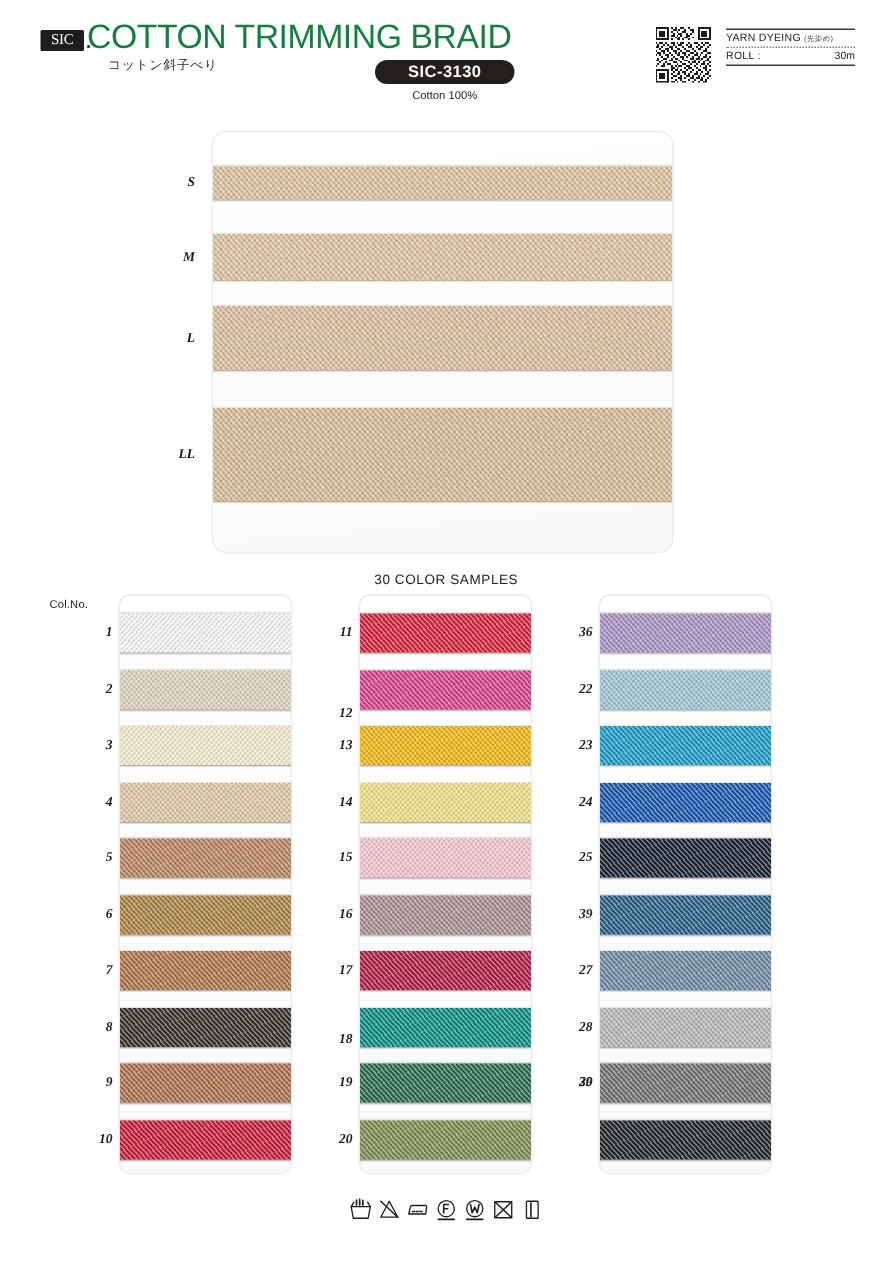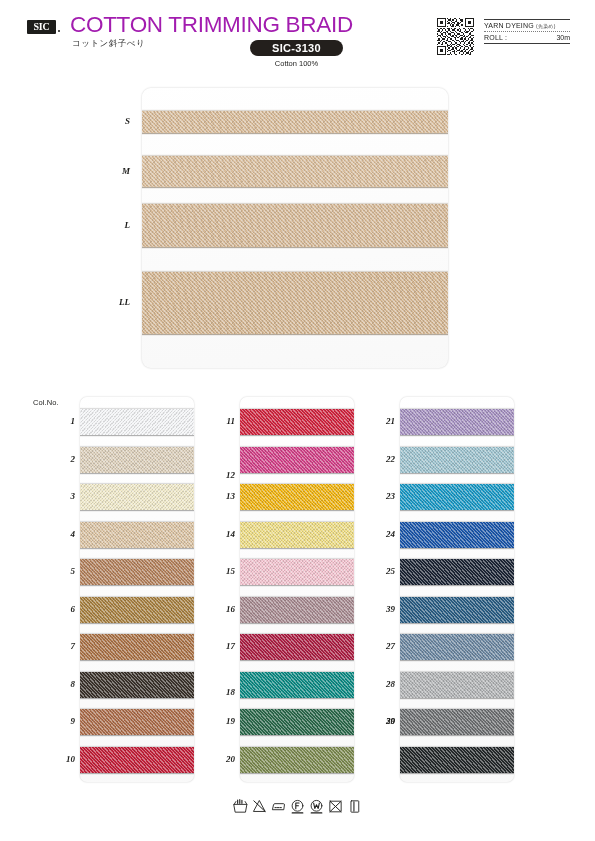--- a/index.html
+++ b/index.html
@@ -22,7 +22,7 @@
     display:flex;align-items:center;justify-content:center;
   }
   .logo-text{
-    color:#fff;font-size:10px;font-weight:bold;letter-spacing:-0.2px;
+    color:#fff;font-size:10px;font-weight:normal;letter-spacing:-0.2px;
     font-family:"Liberation Serif", serif;line-height:1;
   }
   .logo-dot{position:absolute;left:58px;top:30px;width:2px;height:2px;background:#1d1d1b;border-radius:50%;}

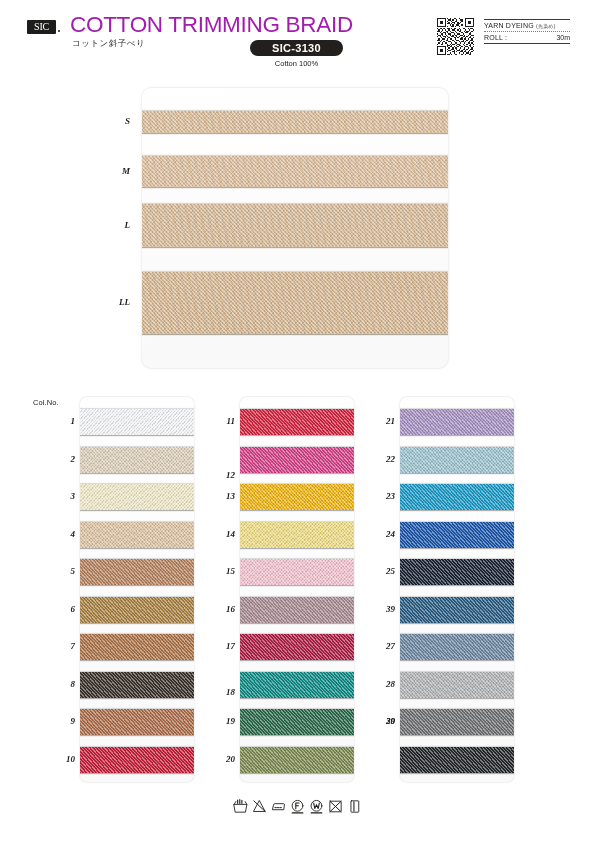--- a/index.html
+++ b/index.html
@@ -27,9 +27,9 @@
   }
   .logo-dot{position:absolute;left:58px;top:30px;width:2px;height:2px;background:#1d1d1b;border-radius:50%;}
   .title{
-    position:absolute;left:70px;top:12px;
+    position:absolute;left:58px;top:12px;
     font-size:22.5px;font-weight:500;letter-spacing:-0.3px;
-    color:#a21caf;white-space:nowrap;
+    color:#15803d;white-space:nowrap;
     font-family:"Liberation Sans", sans-serif;
   }
   .subtitle{

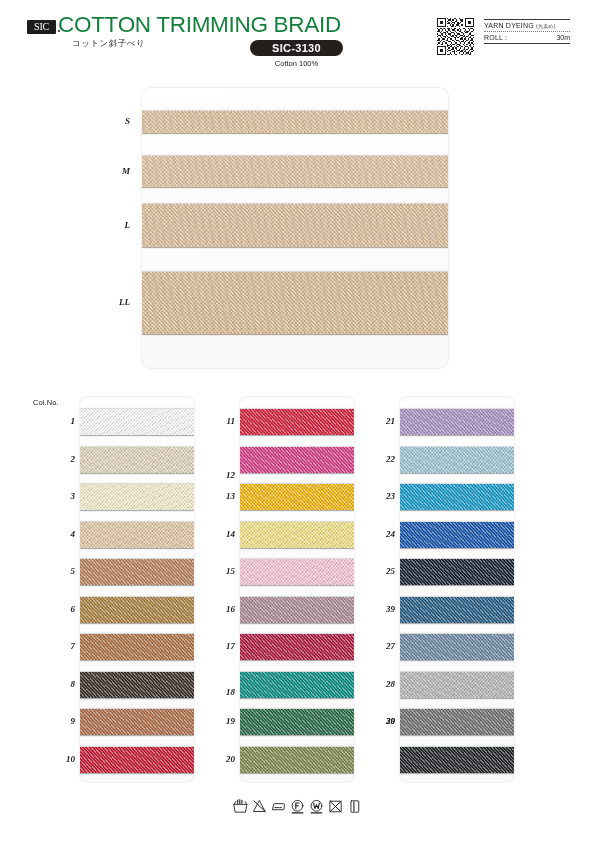--- a/index.html
+++ b/index.html
@@ -422,6 +422,7 @@
       <div class="size-label" style="left: 100px; top: 297px;">LL</div>
     </div>
 
+  <div class="samples-title">30 COLOR SAMPLES</div>
   <div class="colno">Col.No.</div>
   <div id="swatch-columns">
       <div class="swatch-num" style="left: 53px; top: 416px;">1</div>

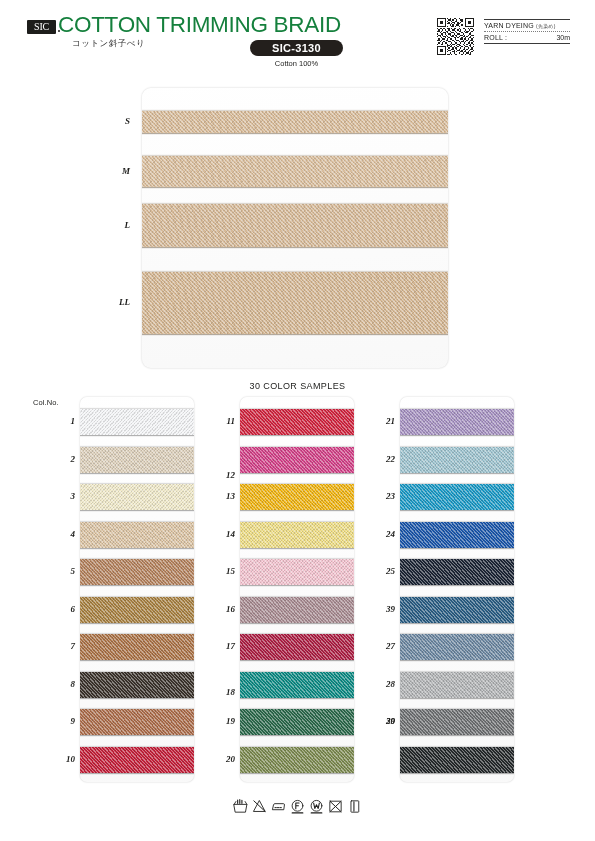--- a/index.html
+++ b/index.html
@@ -511,7 +511,7 @@
           <div class="weave"></div>
         </div>
       </div>
-      <div class="swatch-num" style="left: 373px; top: 416px;">21</div>
+      <div class="swatch-num" style="left: 373px; top: 416px;">36</div>
       <div class="swatch-num" style="left: 373px; top: 453.5px;">22</div>
       <div class="swatch-num" style="left: 373px; top: 491px;">23</div>
       <div class="swatch-num" style="left: 373px; top: 528.5px;">24</div>

